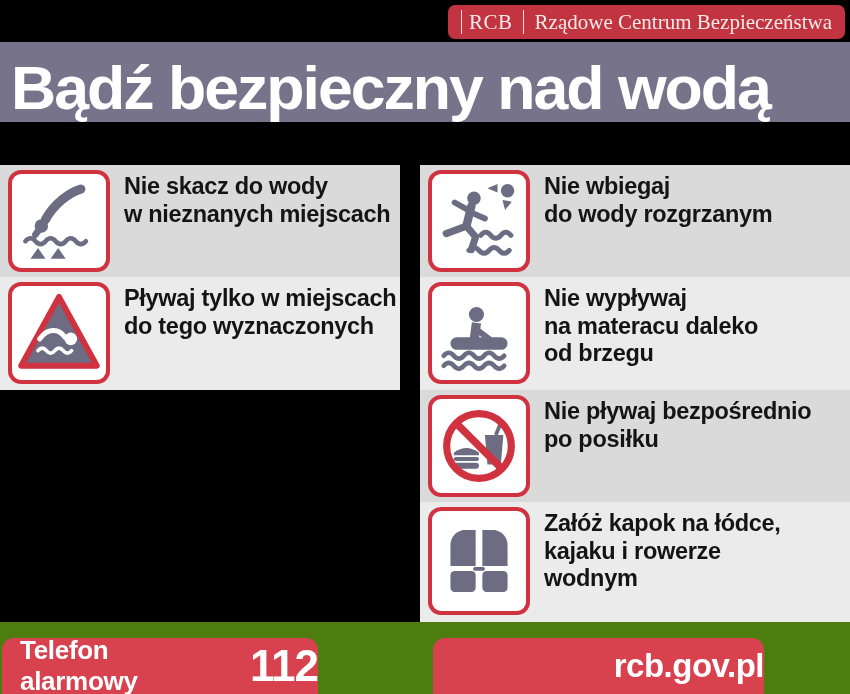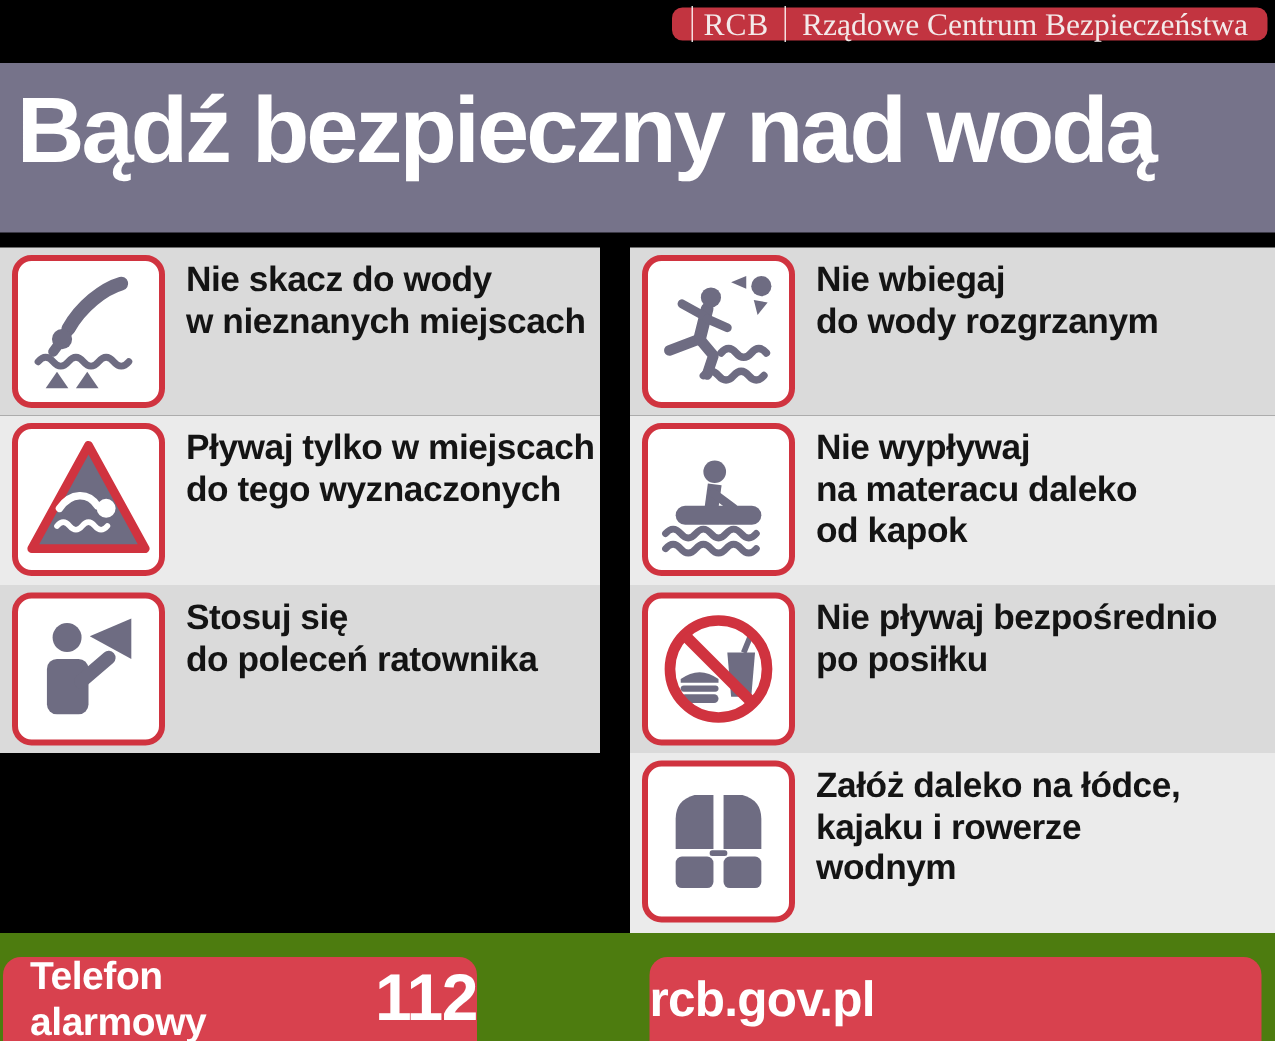--- a/index.html
+++ b/index.html
@@ -10,7 +10,7 @@
   
   .top-bar{position:absolute;top:0;left:0;width:850px;height:42px;background:#000;}
   .rcb-badge{
-    position:absolute;top:5px;right:5px;height:22px;
+    position:absolute;top:5px;right:5px;height:34px;
     background:#c23440;border-radius:7px;
     display:flex;align-items:center;padding:0 13px;
     font-family:"Liberation Serif",serif;color:#f3eaea;font-size:21px;

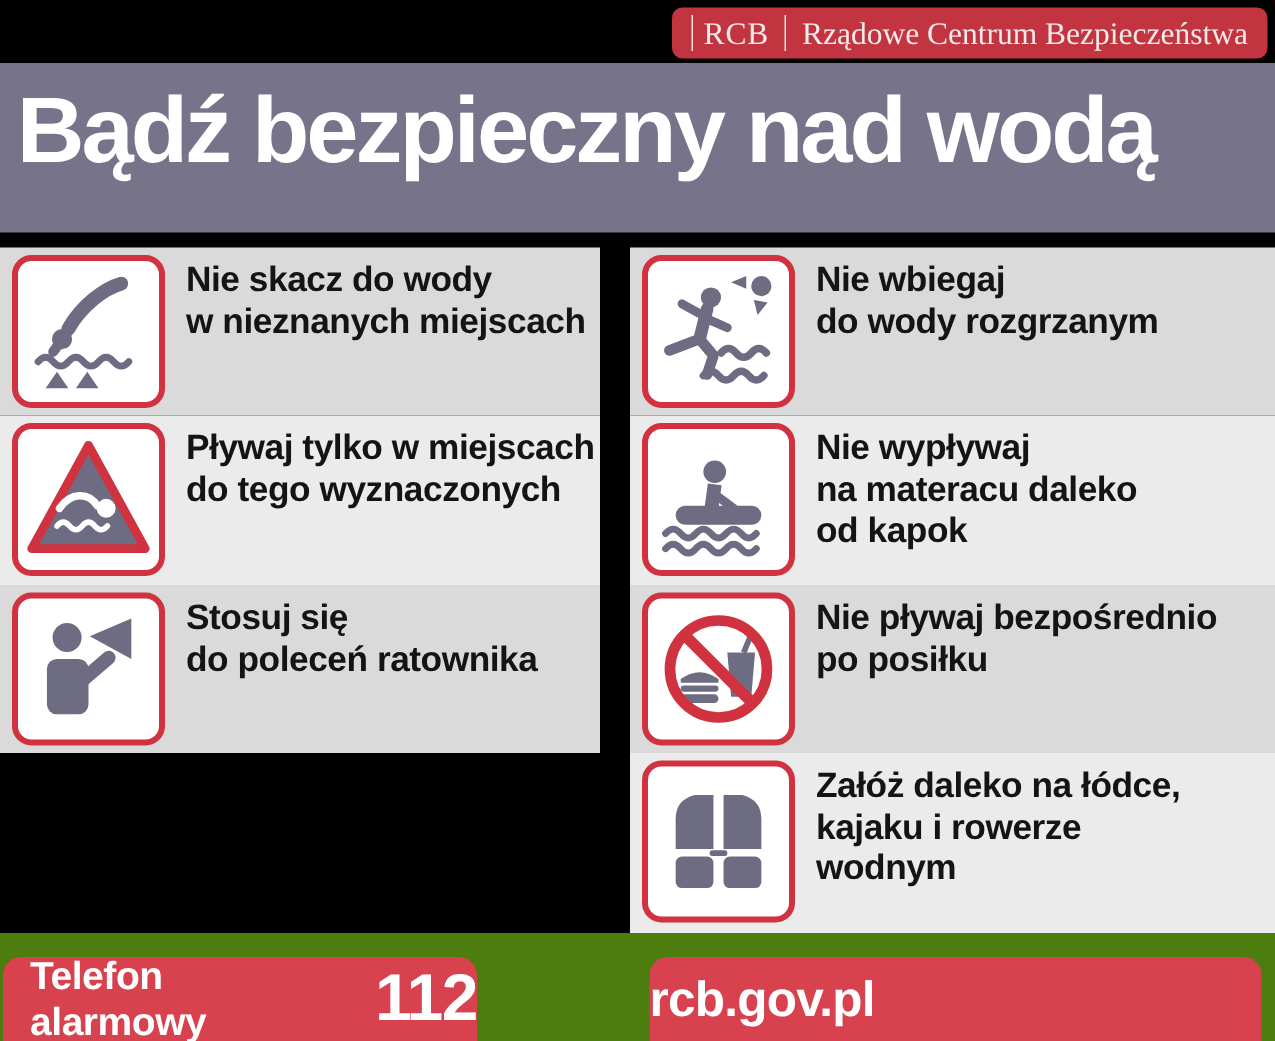--- a/index.html
+++ b/index.html
@@ -19,7 +19,7 @@
   .rcb-badge .abbr{margin:0 10px 0 7px;letter-spacing:.5px;}
   .rcb-badge .name{margin-left:11px;white-space:nowrap;}
   
-  .header{position:absolute;top:42px;left:0;width:850px;height:113px;background:#76738a;overflow:hidden;}
+  .header{position:absolute;top:42px;left:0;width:850px;height:80px;background:#76738a;overflow:hidden;}
   .header .title{
     display:inline-block;color:#fff;font-weight:700;font-size:62px;
     line-height:92px;padding-left:11px;letter-spacing:-2px;white-space:nowrap;

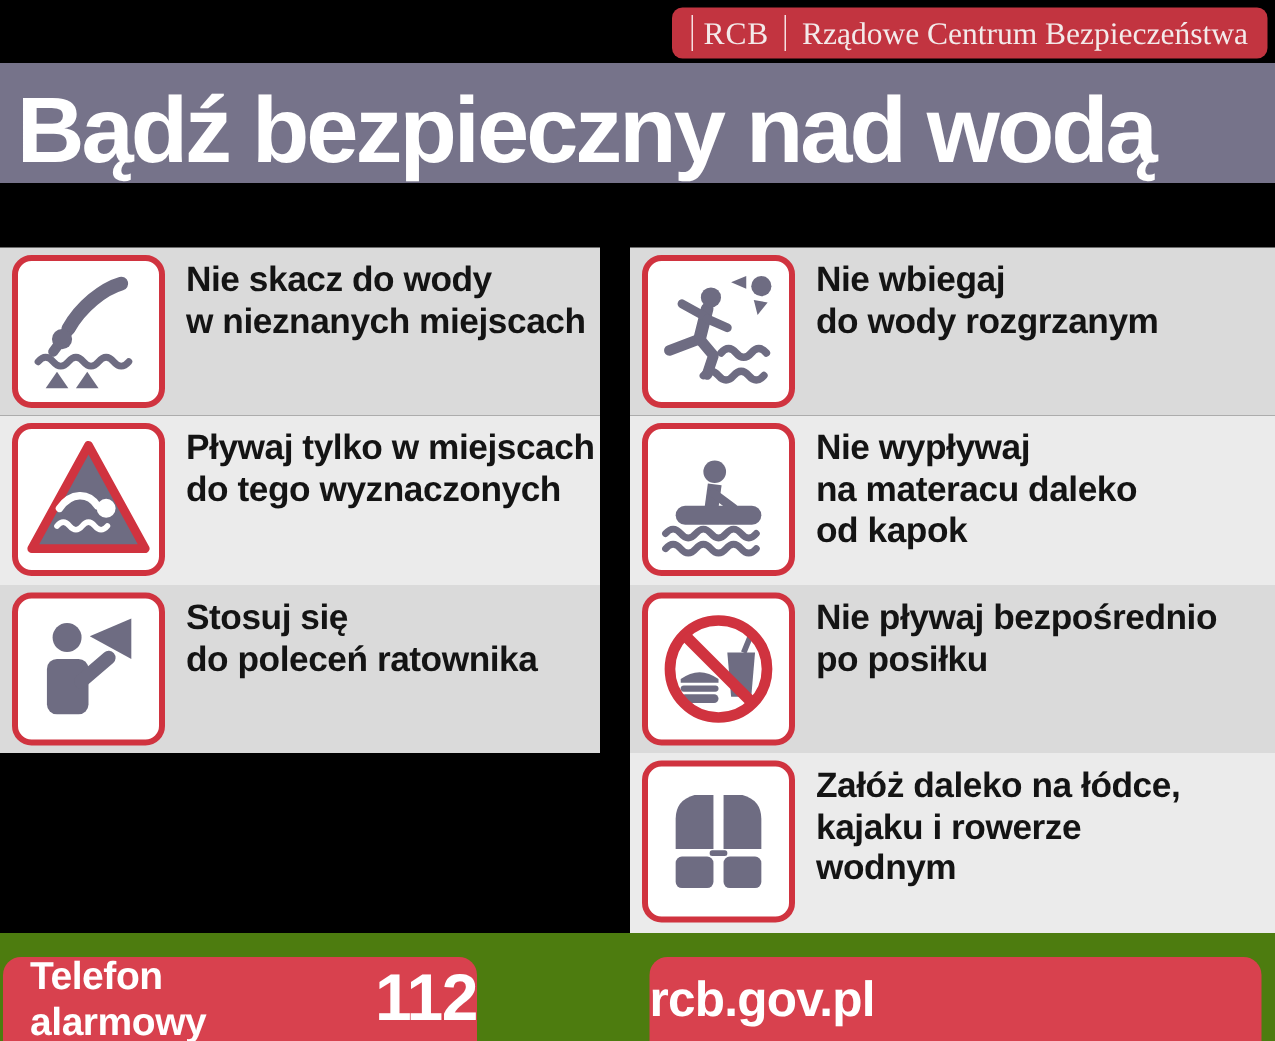--- a/index.html
+++ b/index.html
@@ -169,7 +169,7 @@
     </div>
     <div class="rule-text">Nie wypływaj
 na materacu daleko
-od kapok</div>
+od brzegu</div>
   </div>
 
   <div class="rule">

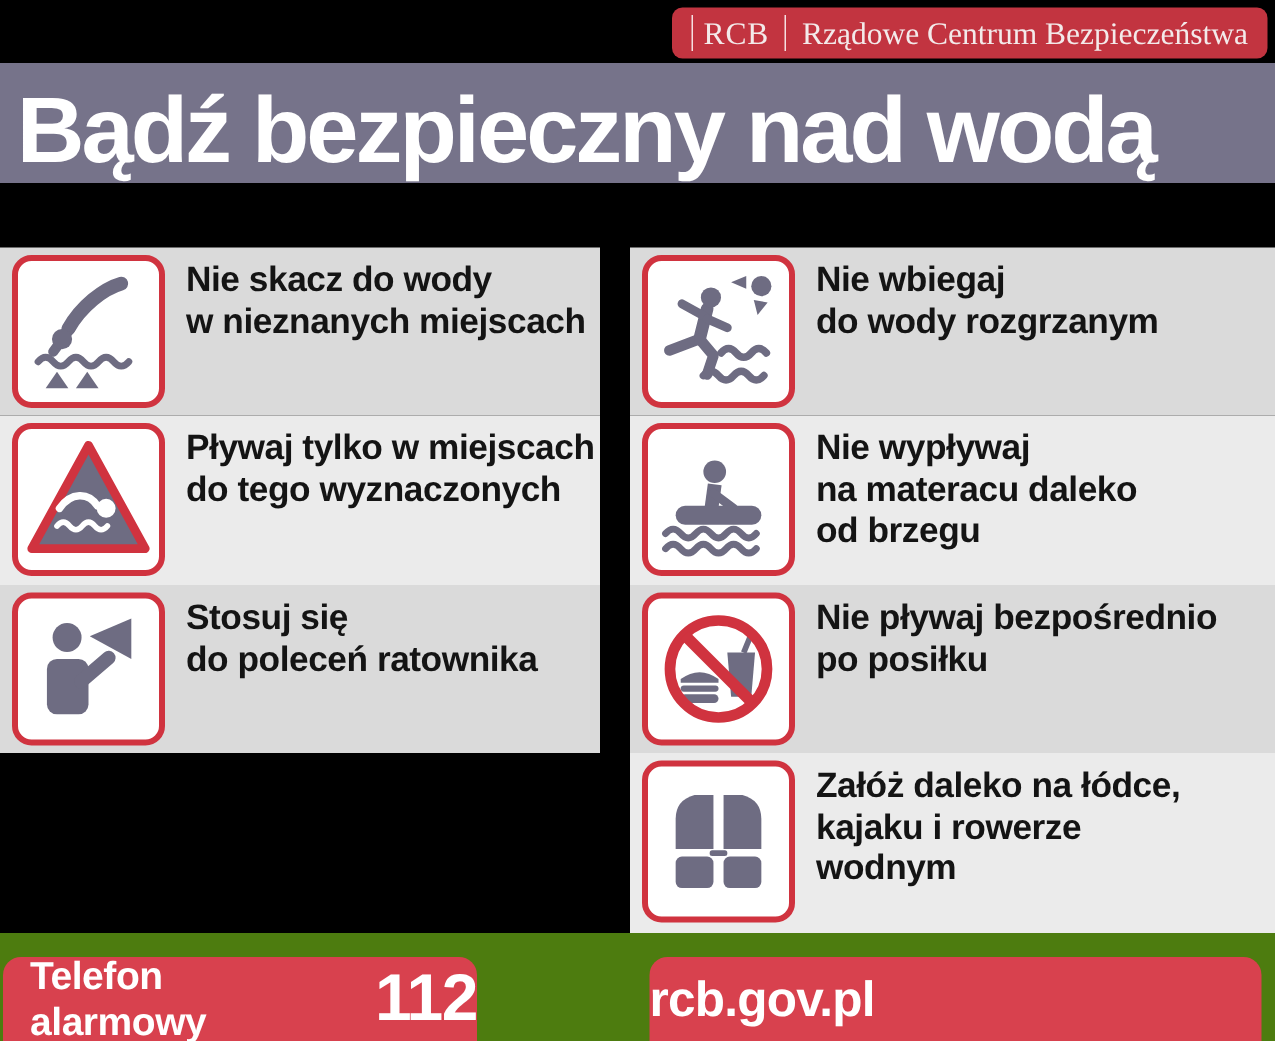--- a/index.html
+++ b/index.html
@@ -109,20 +109,6 @@
 do tego wyznaczonych</div>
   </div>
 
-  <div class="rule">
-    <div class="icon-box">
-      <span>
-        <svg width="84" height="84" viewBox="0 0 100 100">
-          <circle cx="33" cy="25" r="11.5" fill="#6e6c82"></circle>
-          <rect x="17" y="42" width="33" height="44" rx="8" fill="#6e6c82"></rect>
-          <path d="M44,60 L66,41" stroke="#6e6c82" stroke-width="11" stroke-linecap="round" fill="none"></path>
-          <polygon points="51,24 84,10 84,42" fill="#6e6c82"></polygon>
-        </svg>
-      </span>
-    </div>
-    <div class="rule-text">Stosuj się
-do poleceń ratownika</div>
-  </div>
 
 </div>
 

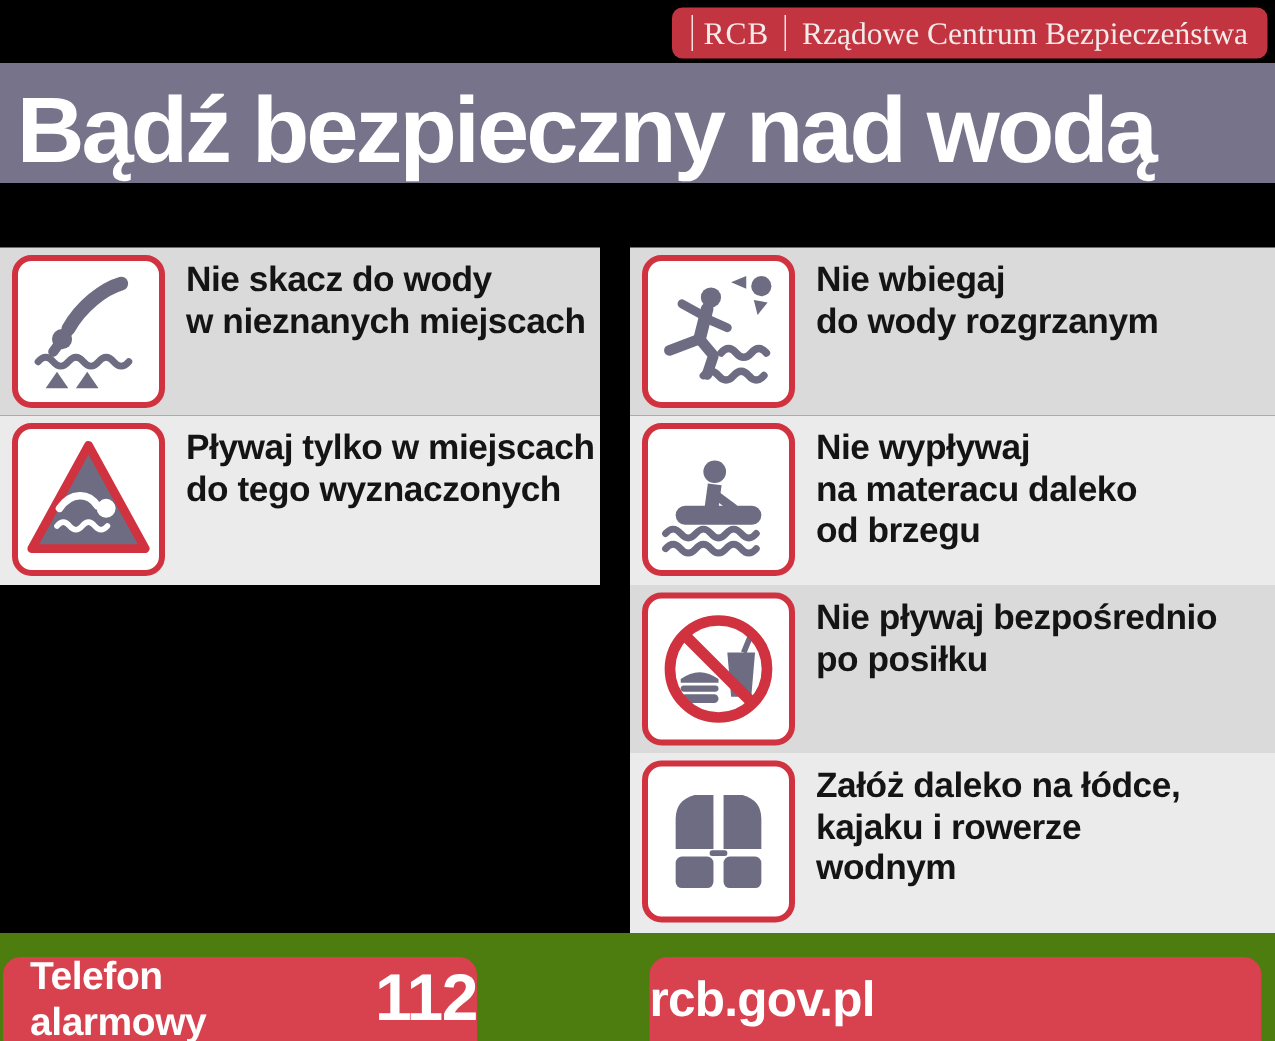--- a/index.html
+++ b/index.html
@@ -194,7 +194,7 @@
         </svg>
       </span>
     </div>
-    <div class="rule-text">Załóż daleko na łódce,
+    <div class="rule-text">Załóż kapok na łódce,
 kajaku i rowerze
 wodnym</div>
   </div>

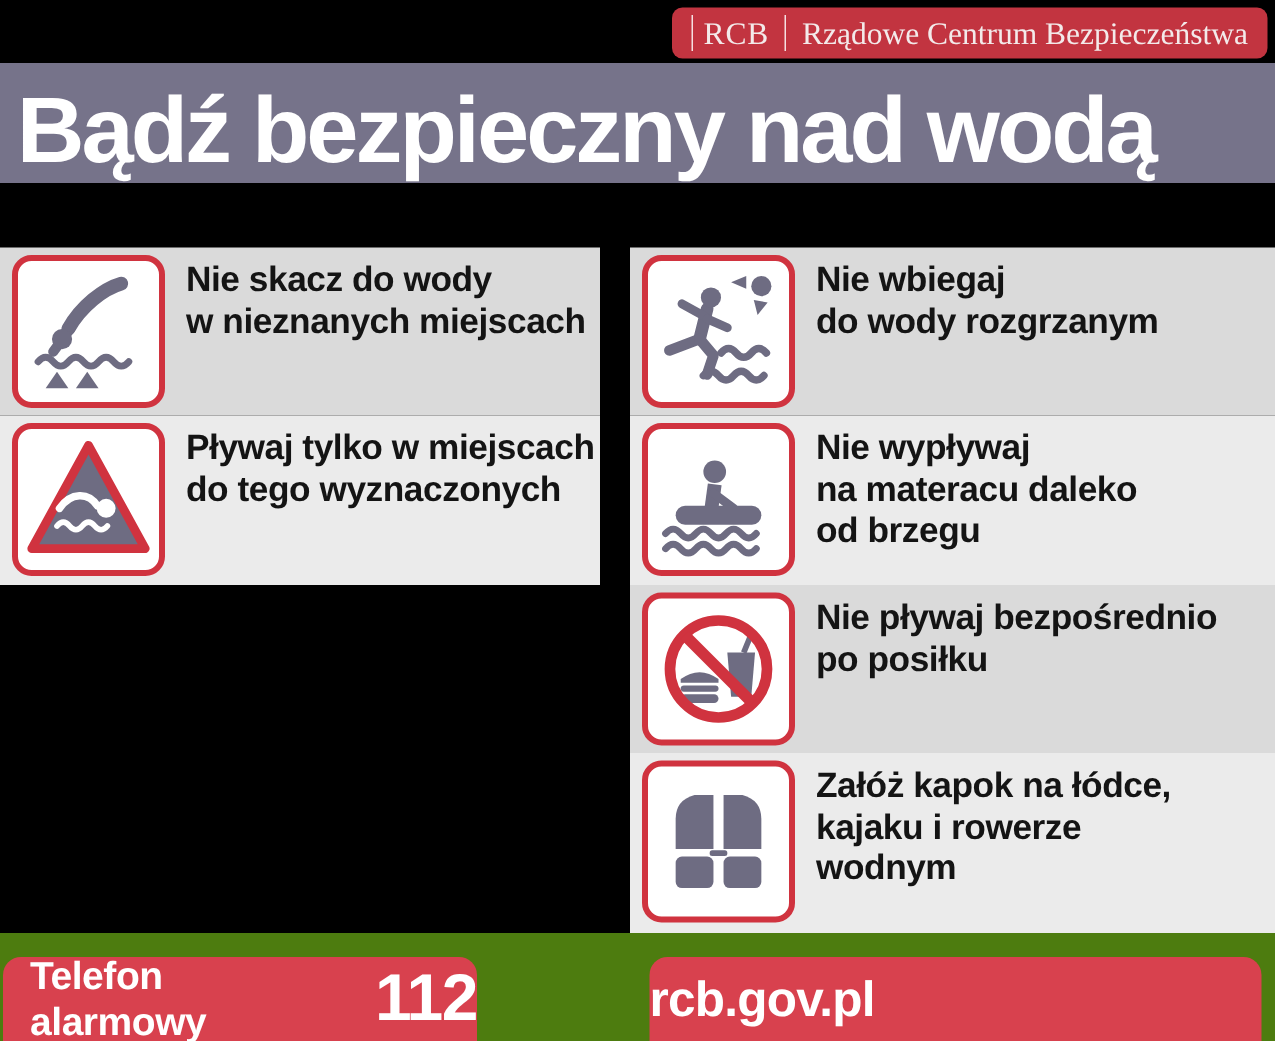--- a/index.html
+++ b/index.html
@@ -51,7 +51,7 @@
   .bar-emergency{left:2px;width:316px;display:flex;align-items:center;}
   .bar-emergency .label{font-weight:700;font-size:26px;margin-left:18px;letter-spacing:-0.3px;}
   .bar-emergency .number{font-weight:700;font-size:44px;margin-left:27px;letter-spacing:-1px;text-align:center;}
-  .bar-website{left:433px;width:408px;display:flex;align-items:center;justify-content:flex-start;
+  .bar-website{left:433px;width:331px;display:flex;align-items:center;justify-content:flex-end;
     font-weight:700;font-size:33px;letter-spacing:-0.5px;}
 </style>
 </head>

